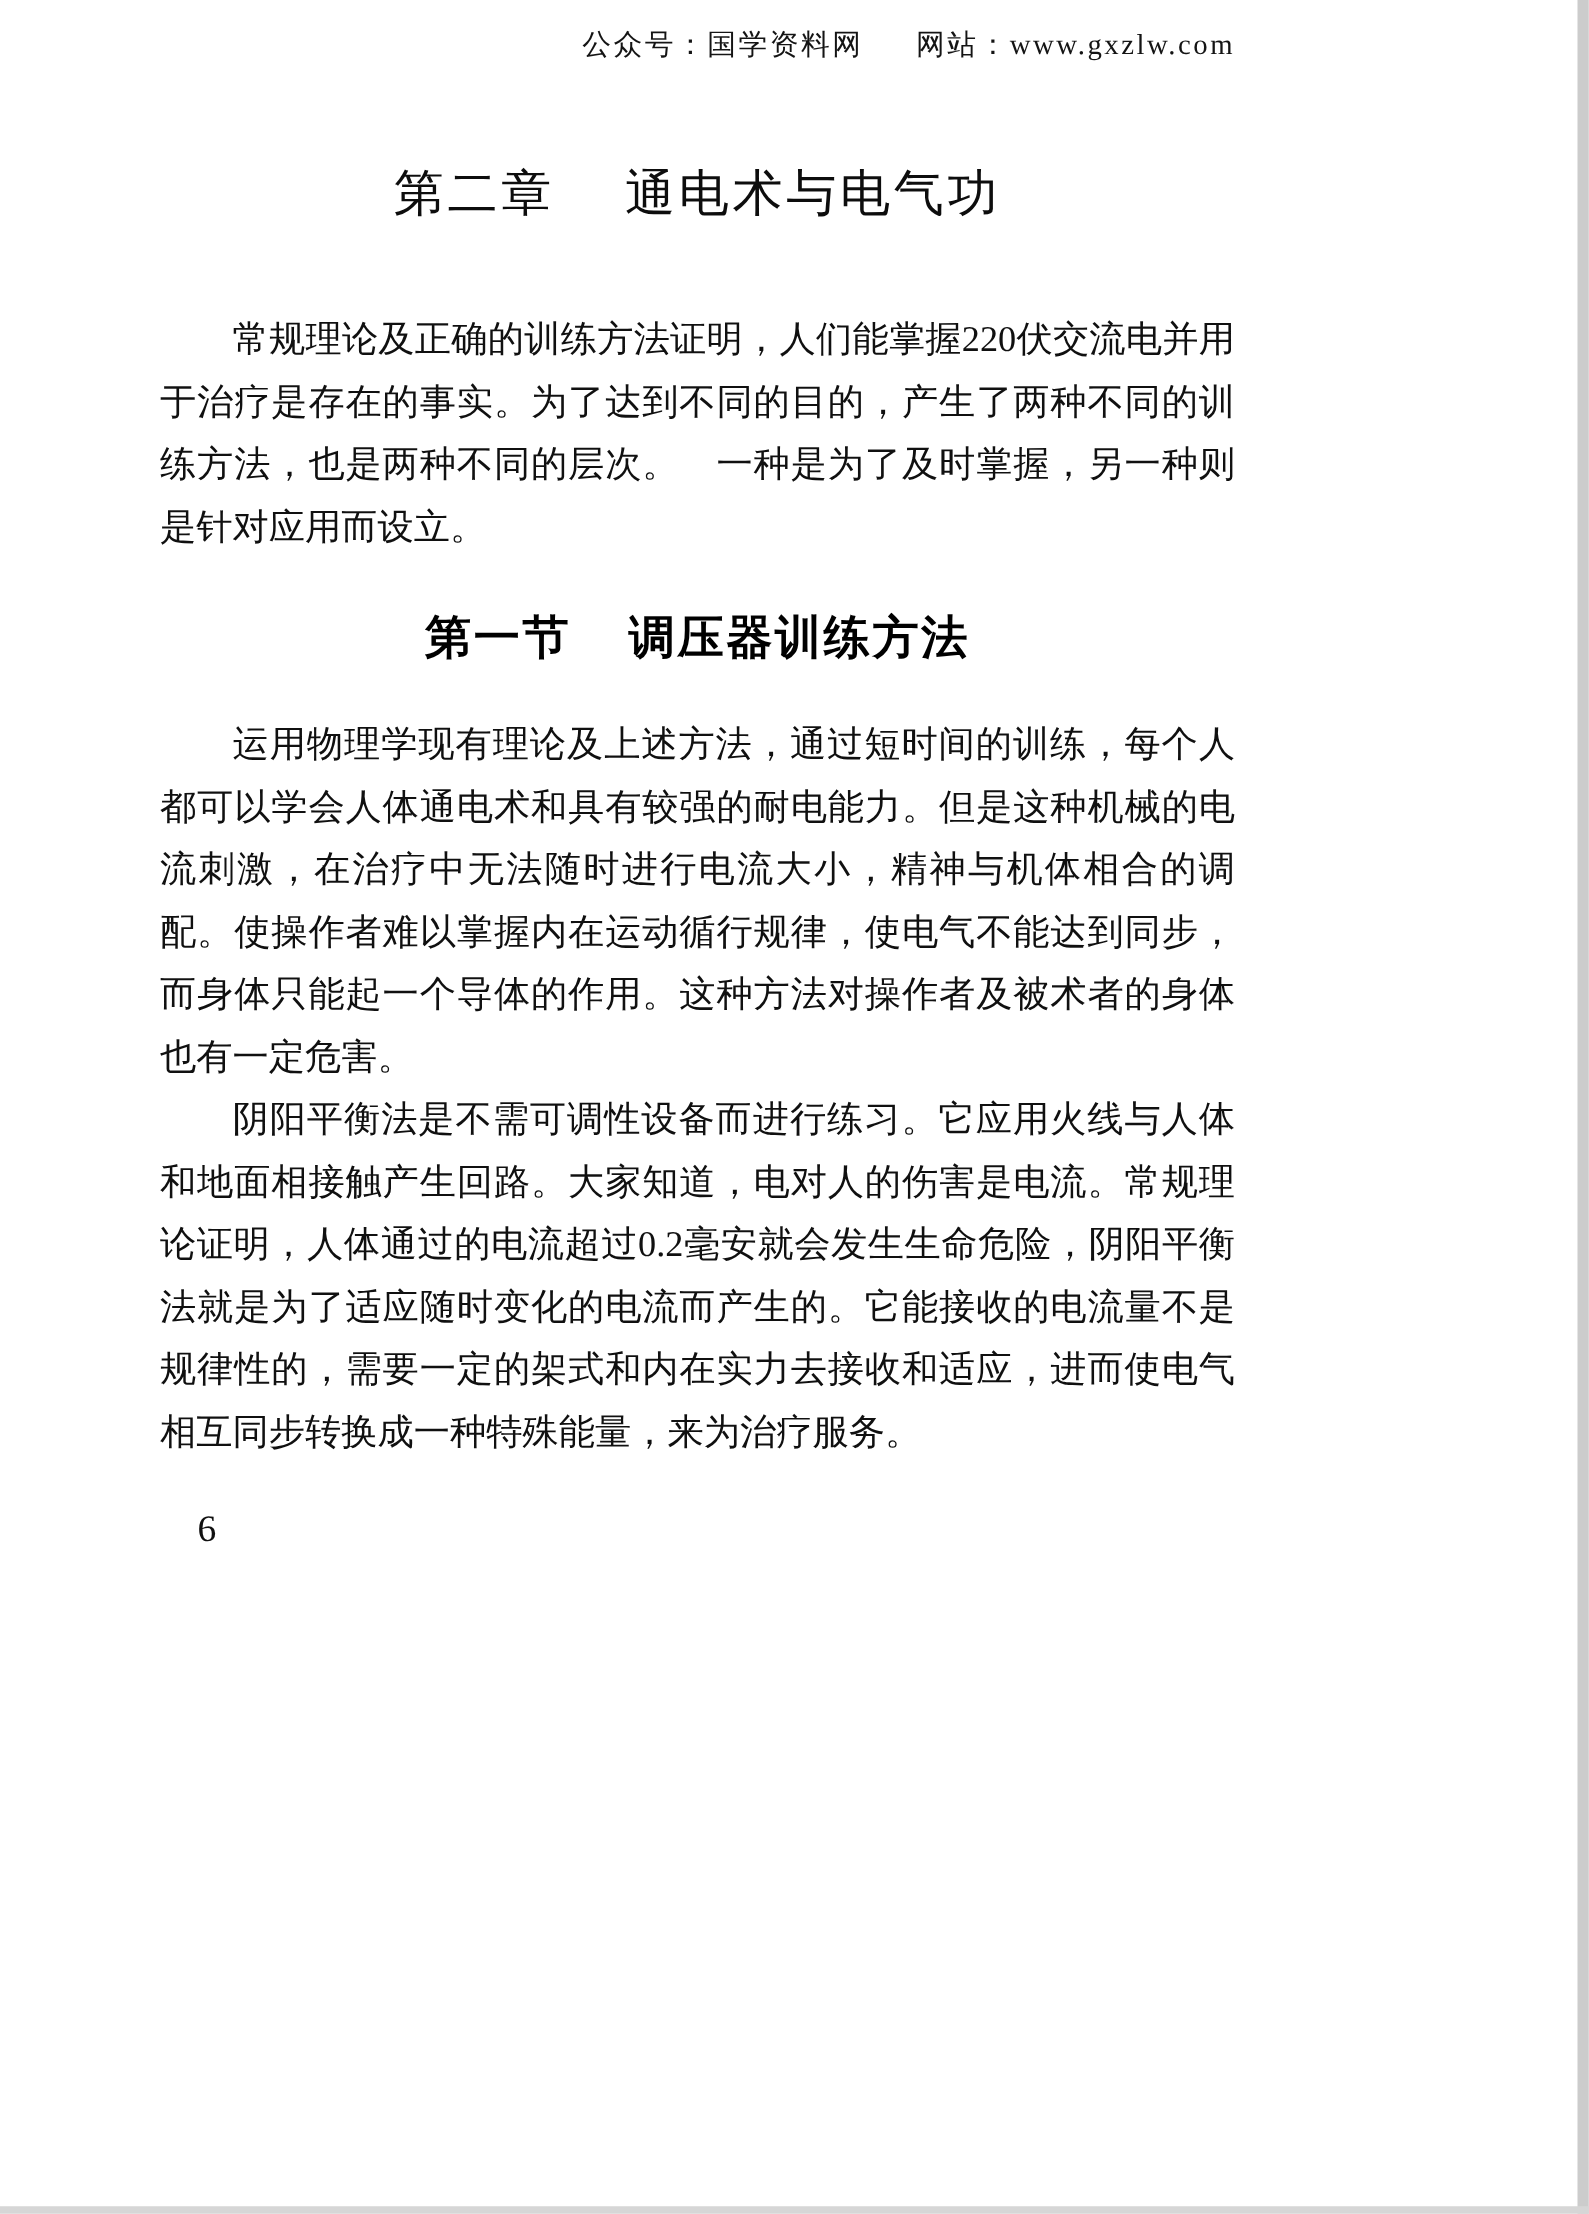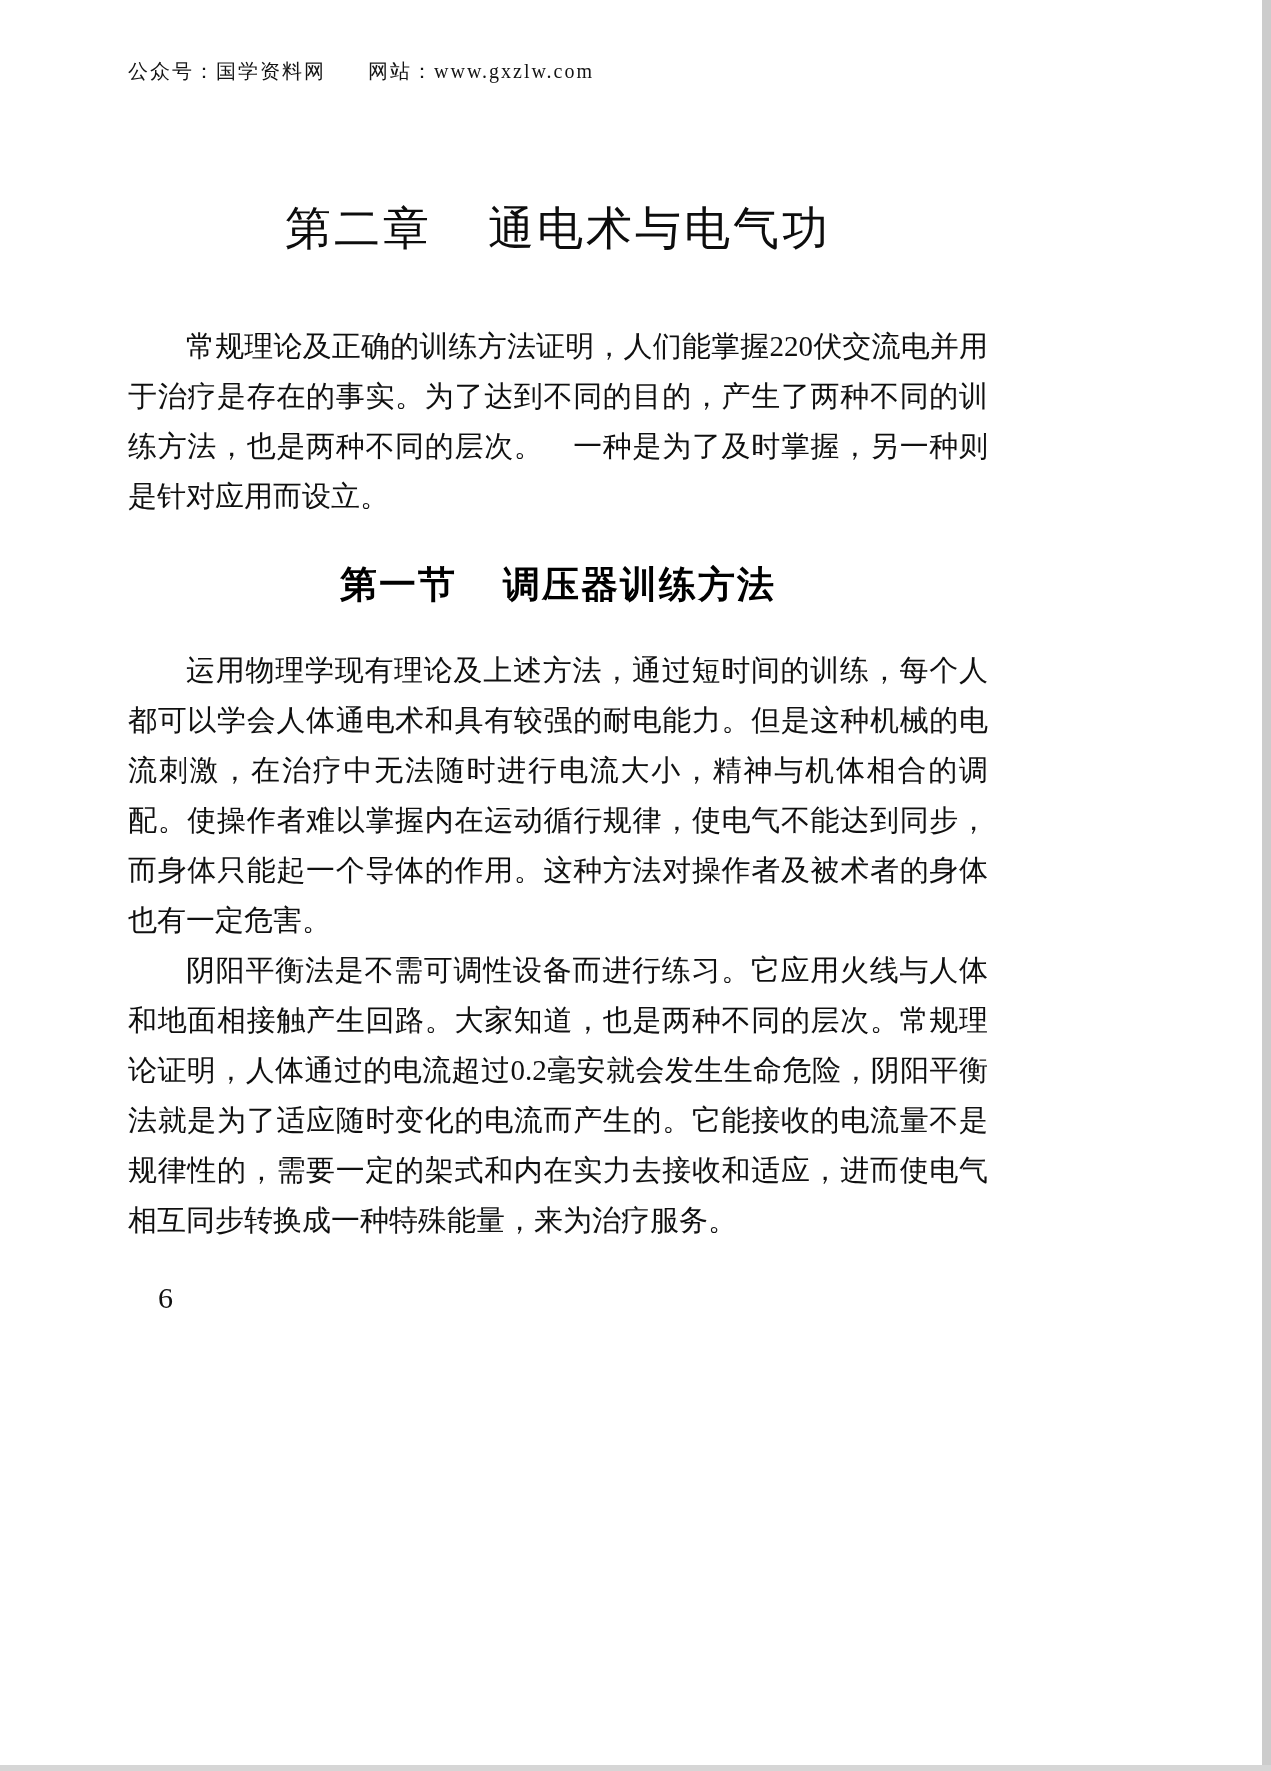--- a/index.html
+++ b/index.html
@@ -41,10 +41,10 @@
     width: 860px;
   }
   .page-header {
-    padding-top: 58px;
-    text-align: left;
+    padding-top: 20px;
+    text-align: right;
     font-family: "Liberation Serif", "DejaVu Serif", serif;
-    font-size: 20px;
+    font-size: 23px;
     letter-spacing: 2px;
     color: #141414;
     white-space: nowrap;

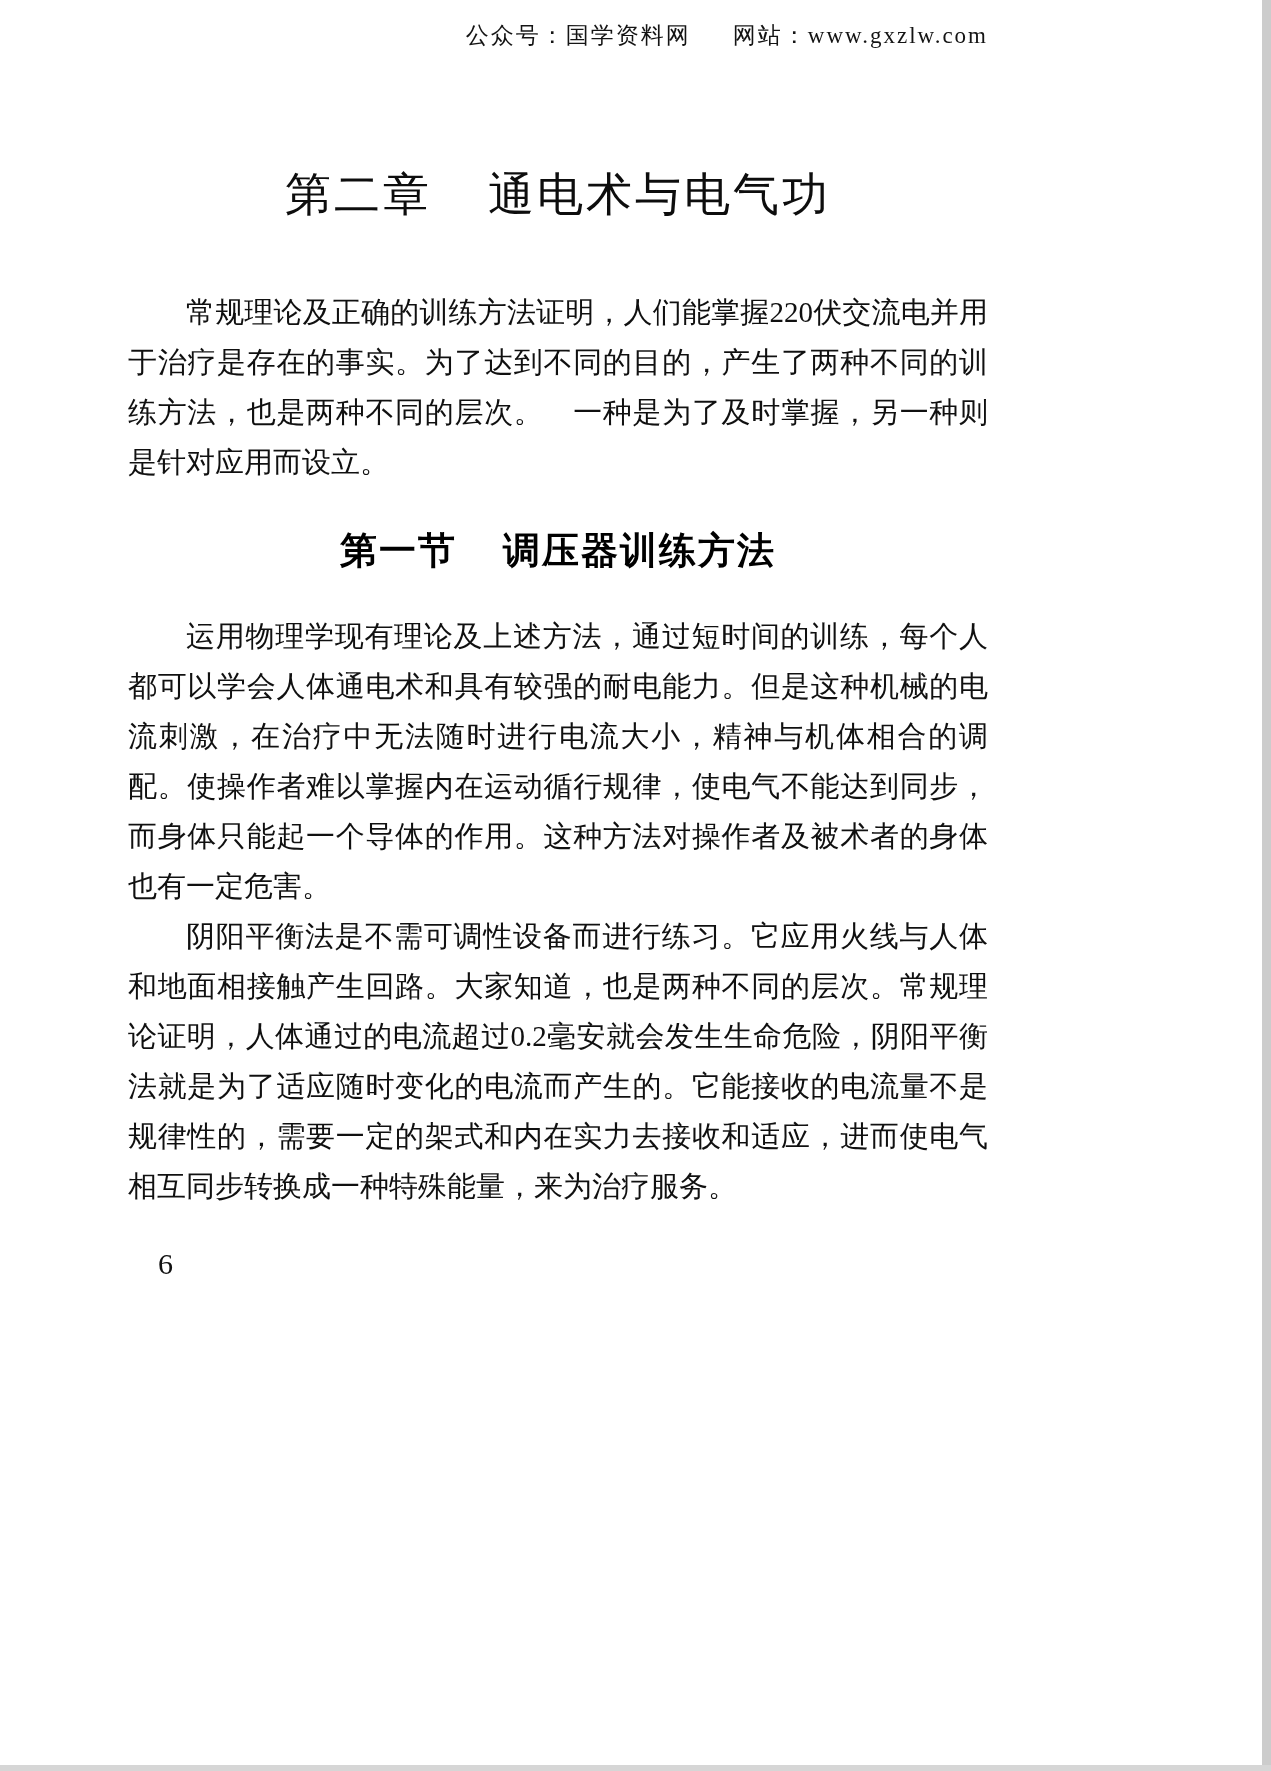--- a/index.html
+++ b/index.html
@@ -54,11 +54,11 @@
     width: 42px;
   }
   .chapter-title {
-    margin: 112px 0 0 0;
+    margin: 72px 0 0 0;
     text-align: center;
     font-family: "Liberation Serif", "DejaVu Serif", serif;
     font-weight: 400;
-    font-size: 46px;
+    font-size: 40px;
     line-height: 64px;
     letter-spacing: 3px;
     color: #0d0d0d;

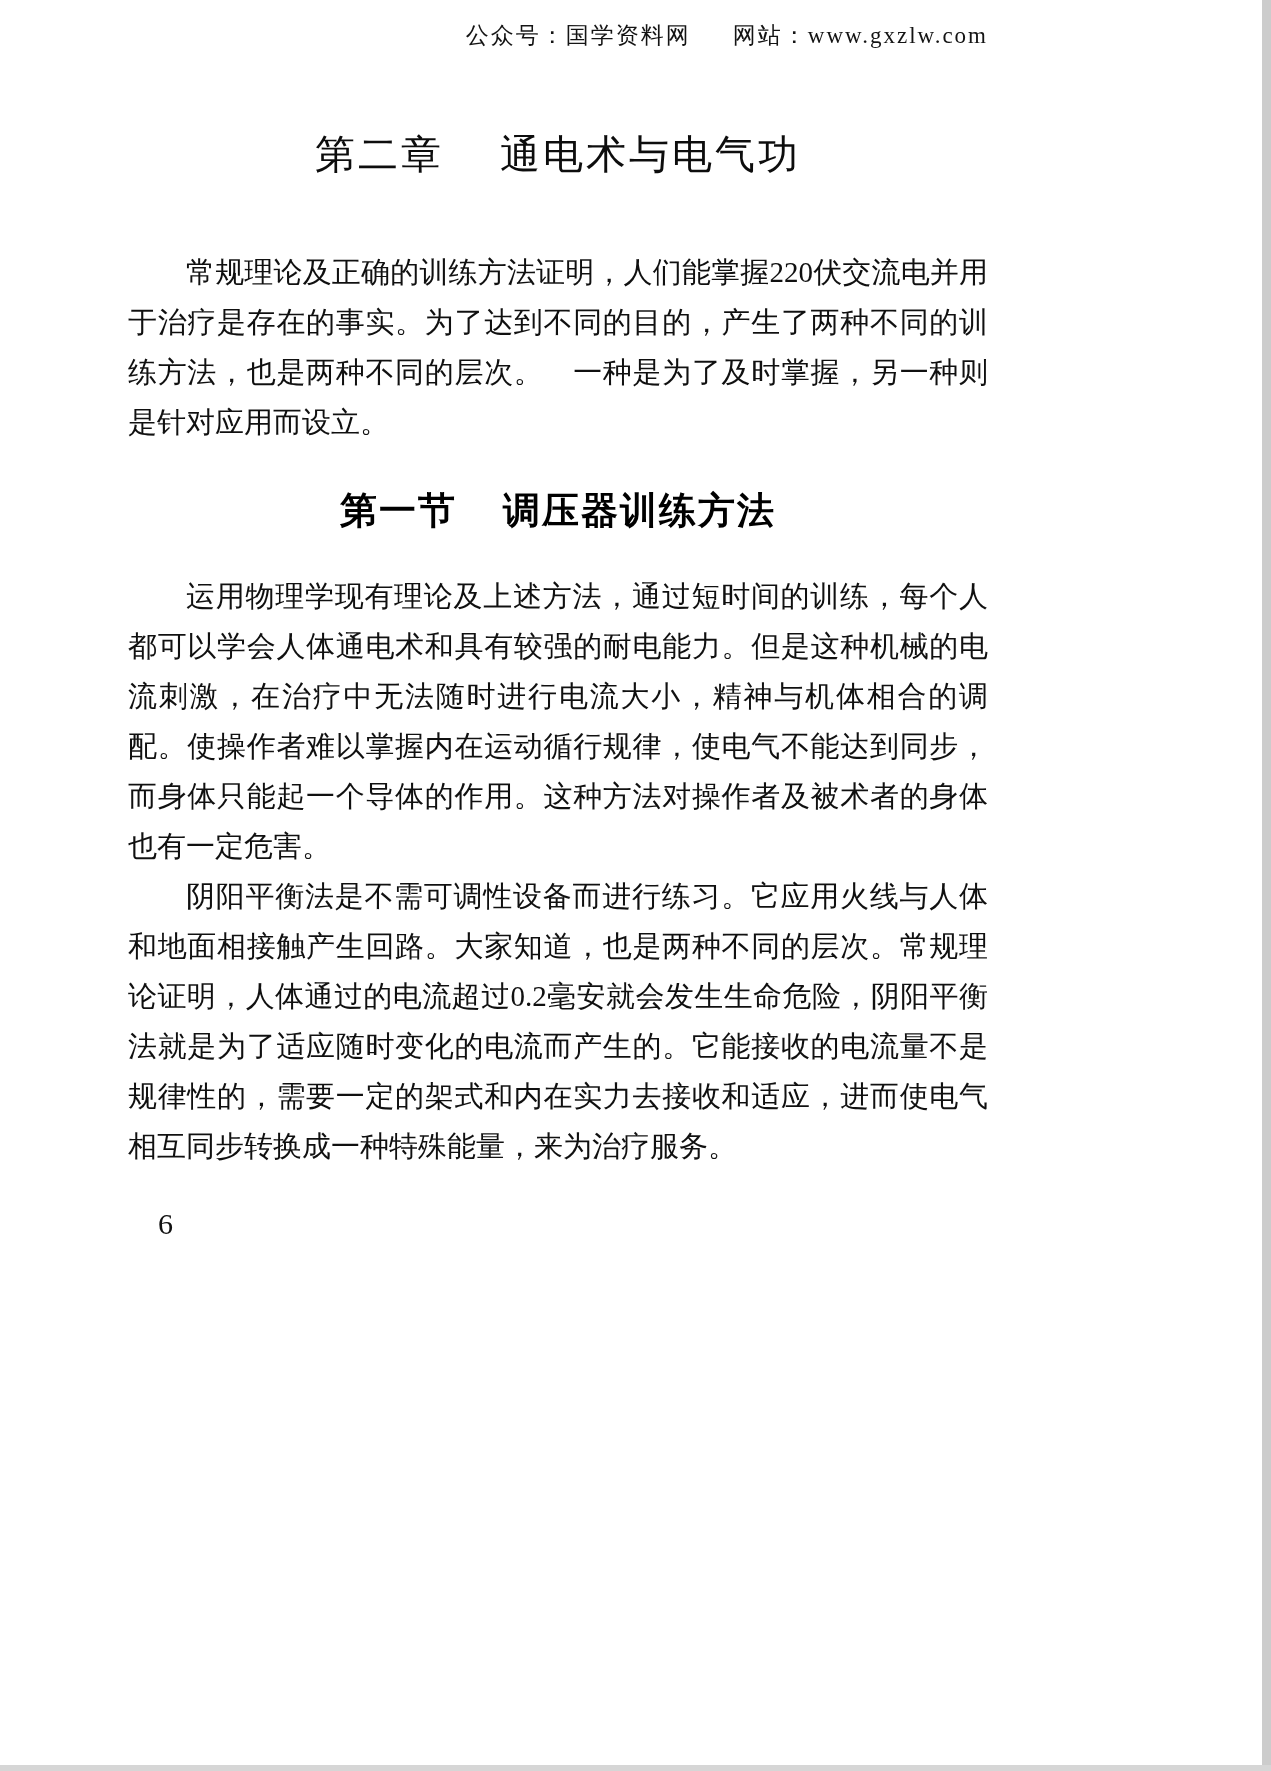--- a/index.html
+++ b/index.html
@@ -129,7 +129,7 @@
     </div>
 
     <div>
-      <p class="para">阴阳平衡法是不需可调性设备而进行练习。它应用火线与人体和地面相接触产生回路。大家知道，也是两种不同的层次。常规理论证明，人体通过的电流超过0.2毫安就会发生生命危险，阴阳平衡法就是为了适应随时变化的电流而产生的。它能接收的电流量不是规律性的，需要一定的架式和内在实力去接收和适应，进而使电气相互同步转换成一种特殊能量，来为治疗服务。</p>
+      <p class="para">阴阳平衡法是不需可调性设备而进行练习。它应用火线与人体和地面相接触产生回路。大家知道，电对人的伤害是电流。常规理论证明，人体通过的电流超过0.2毫安就会发生生命危险，阴阳平衡法就是为了适应随时变化的电流而产生的。它能接收的电流量不是规律性的，需要一定的架式和内在实力去接收和适应，进而使电气相互同步转换成一种特殊能量，来为治疗服务。</p>
     </div>
 
     <div class="page-number">6</div>

